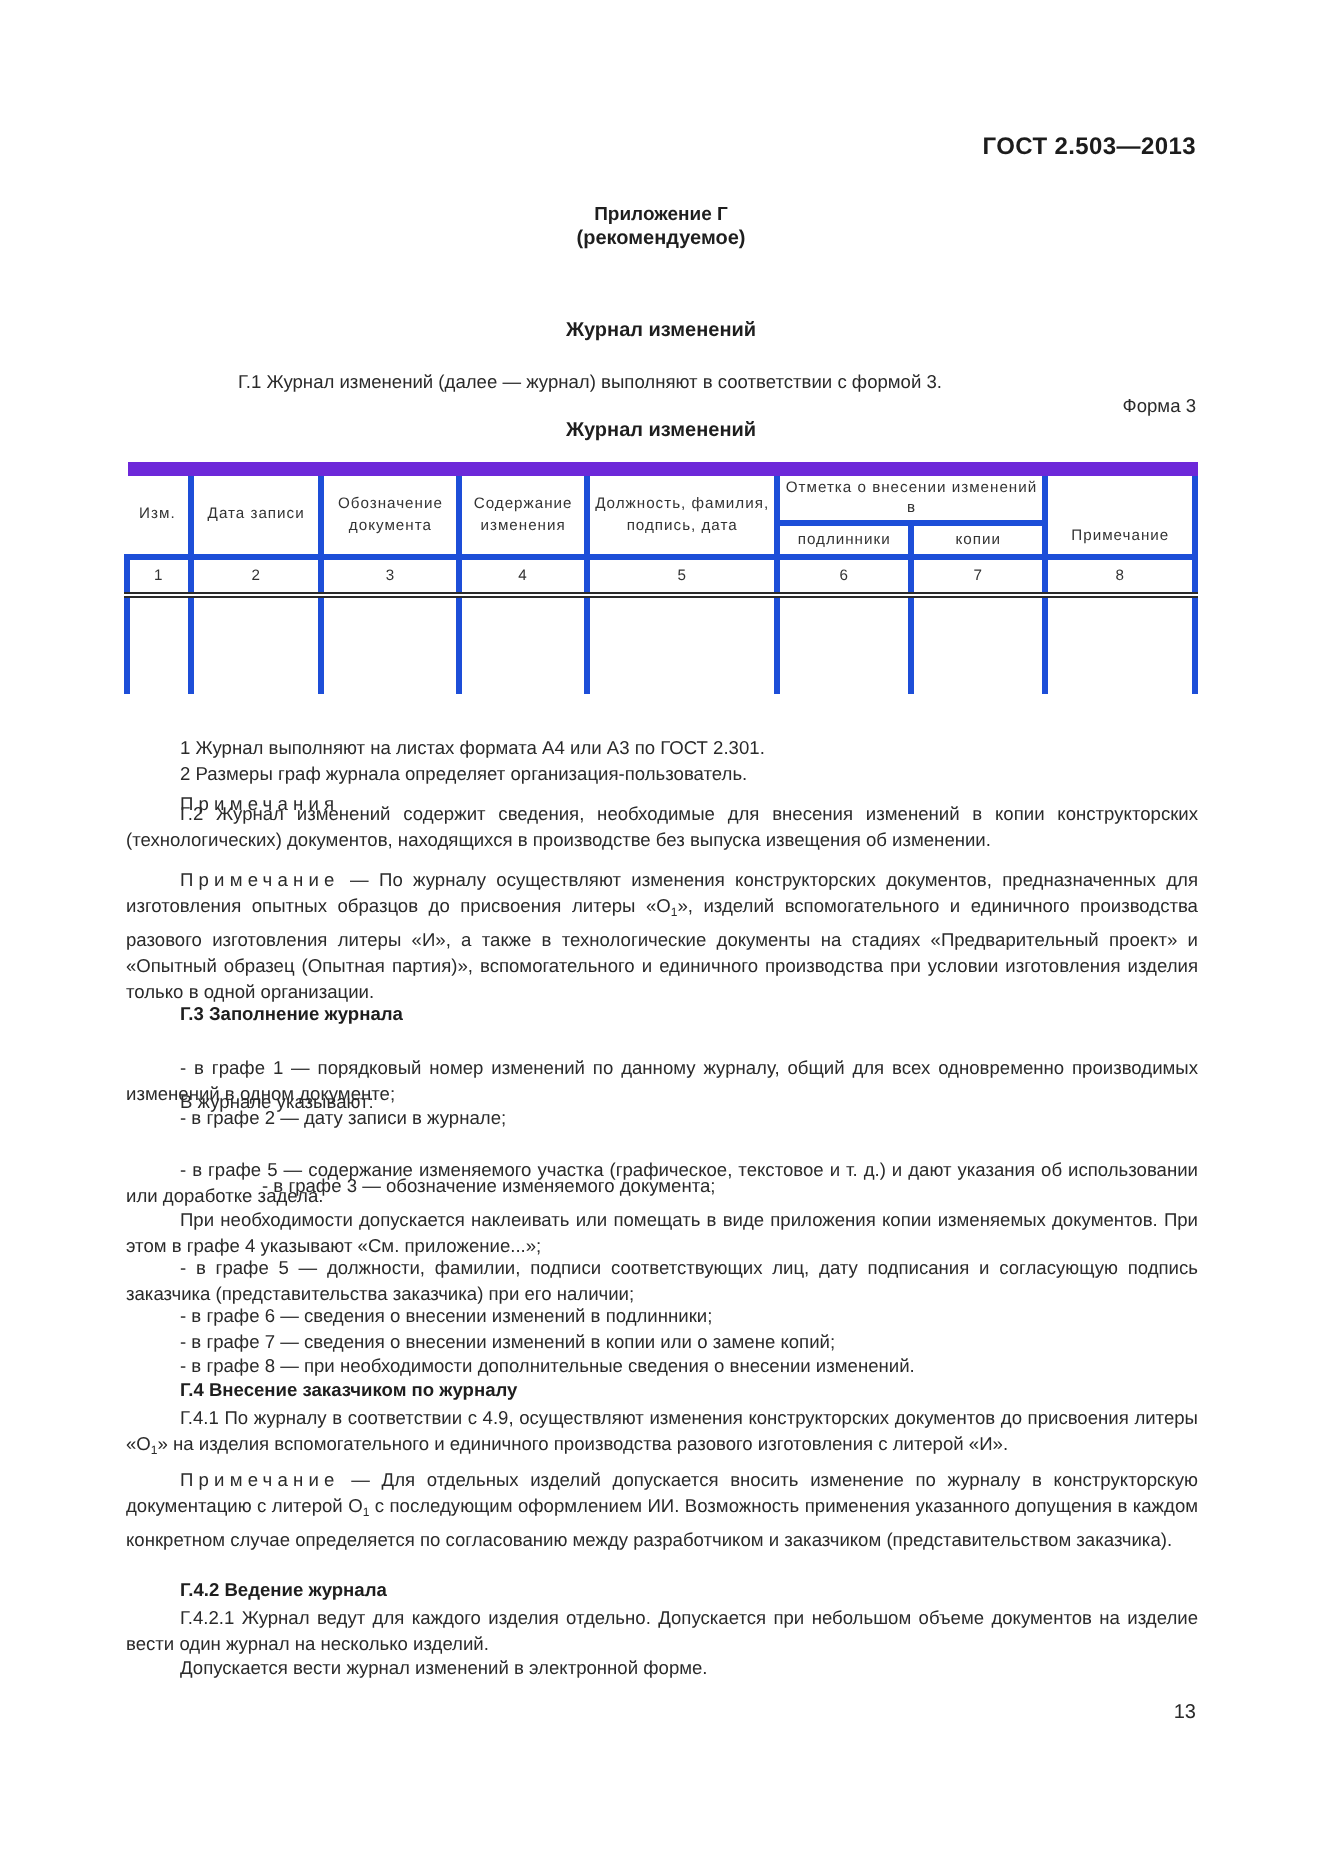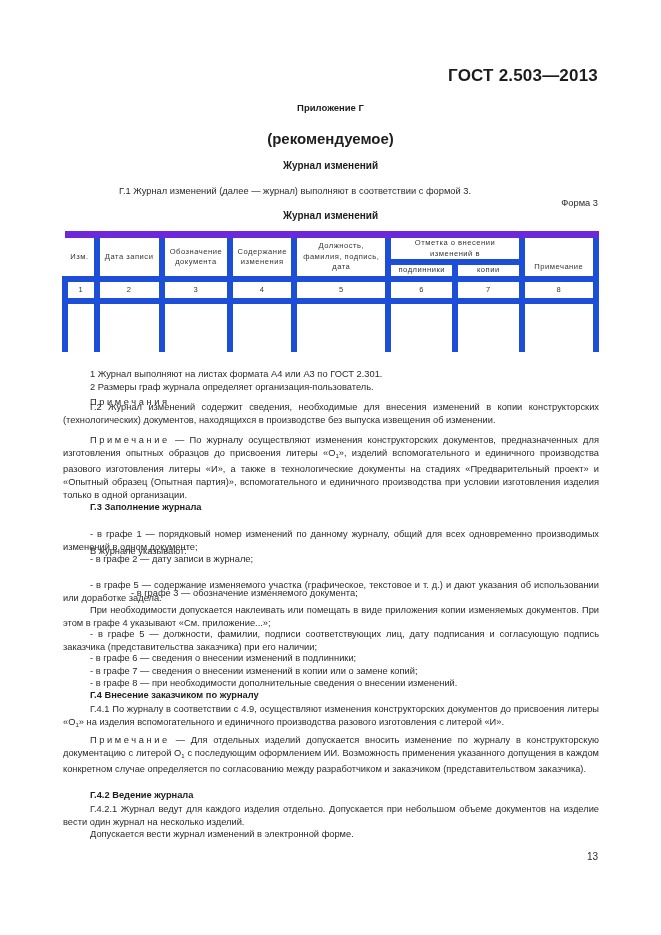--- a/index.html
+++ b/index.html
@@ -6,7 +6,7 @@
   body { width:661px; height:935px; position:relative; overflow:hidden;
          font-family:"Liberation Sans", sans-serif; color:#2a2a2a; font-size:9.3px; }
   .abs { position:absolute; }
-  .hdr { right:63px; top:66px; font-weight:bold; font-size:17px; letter-spacing:0.2px; color:#1c1c1c; }
+  .hdr { right:63px; top:66px; font-weight:bold; font-size:12px; letter-spacing:0.2px; color:#1c1c1c; }
   .center { left:0; width:661px; text-align:center; }
   .bold { font-weight:bold; color:#1e1e1e; }
   .sp { letter-spacing:2.6px; }

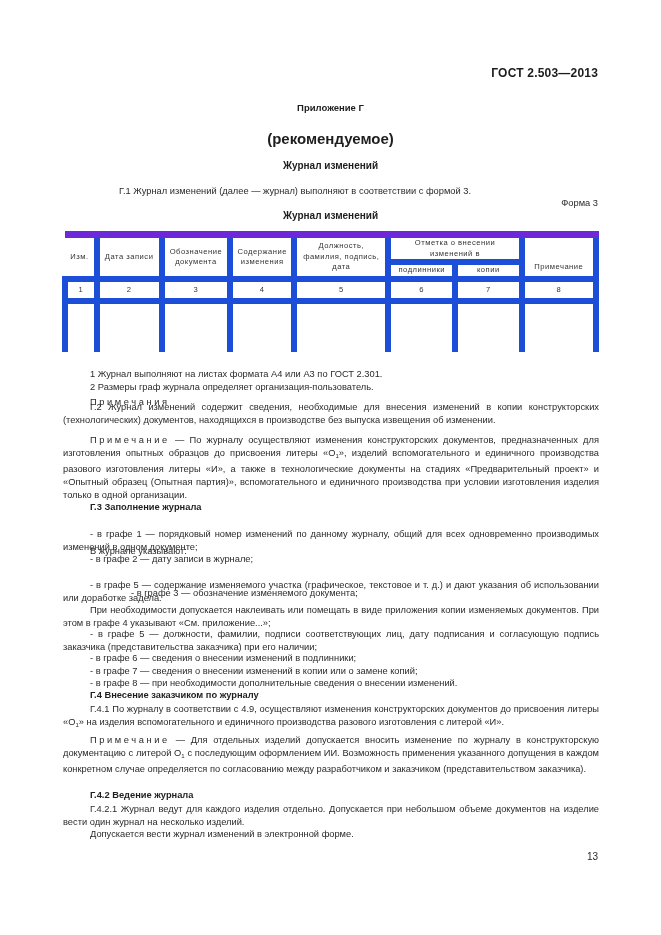--- a/index.html
+++ b/index.html
@@ -26,7 +26,7 @@
 <div class="abs hdr">ГОСТ 2.503—2013</div>
 
 <div class="abs center bold" style="top:102px;font-size:9.5px;">Приложение Г</div>
-<div class="abs center bold" style="top:114px;font-size:15px;margin-top:16px;">(рекомендуемое)</div>
+<div class="abs center bold" style="top:114px;font-size:10px;">(рекомендуемое)</div>
 
 <div class="abs center bold" style="top:160px;font-size:10px;">Журнал изменений</div>
 

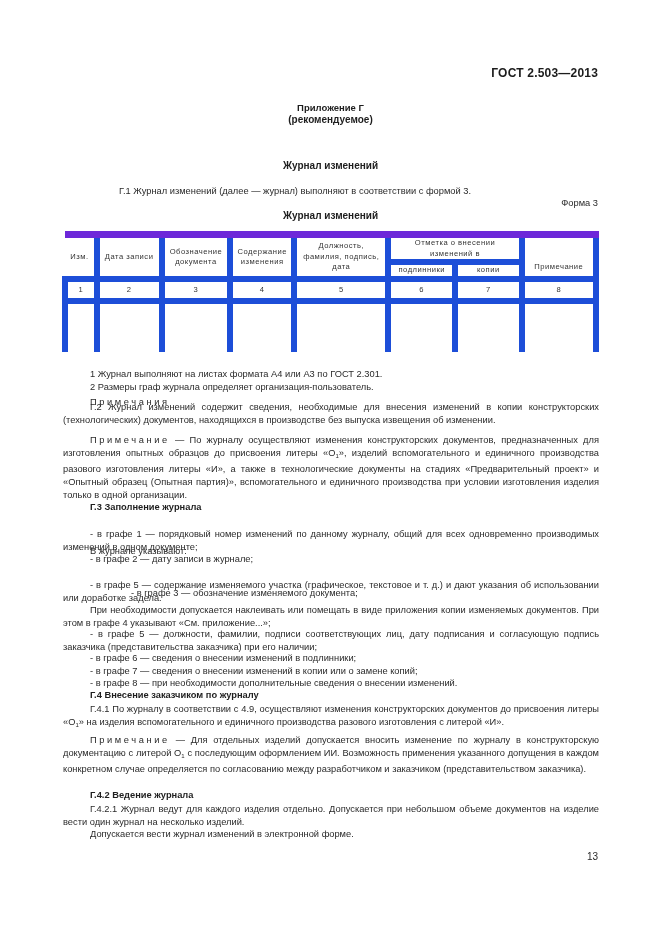--- a/index.html
+++ b/index.html
@@ -13,7 +13,7 @@
   .para { left:63px; width:536px; line-height:13px; text-align:justify; }
   .ind { text-indent:27px; }
   table.j { position:absolute; left:62px; top:231px; width:537px; border-collapse:collapse; font-size:7.6px; letter-spacing:0.5px; color:#333; }
-  table.j td { border:6px solid #1d4ed8; text-align:center; vertical-align:middle; padding:0 2px; line-height:10.5px; }
+  table.j td { border:3px solid #1d4ed8; text-align:center; vertical-align:middle; padding:0 2px; line-height:10.5px; }
   table.j tr.num td { height:16px; border-bottom:3px double #2a2a2a; }
   table.j tr.body td { height:48px; }
   table.j tr.h1 td { border-top:7px solid #6d28d9; }

